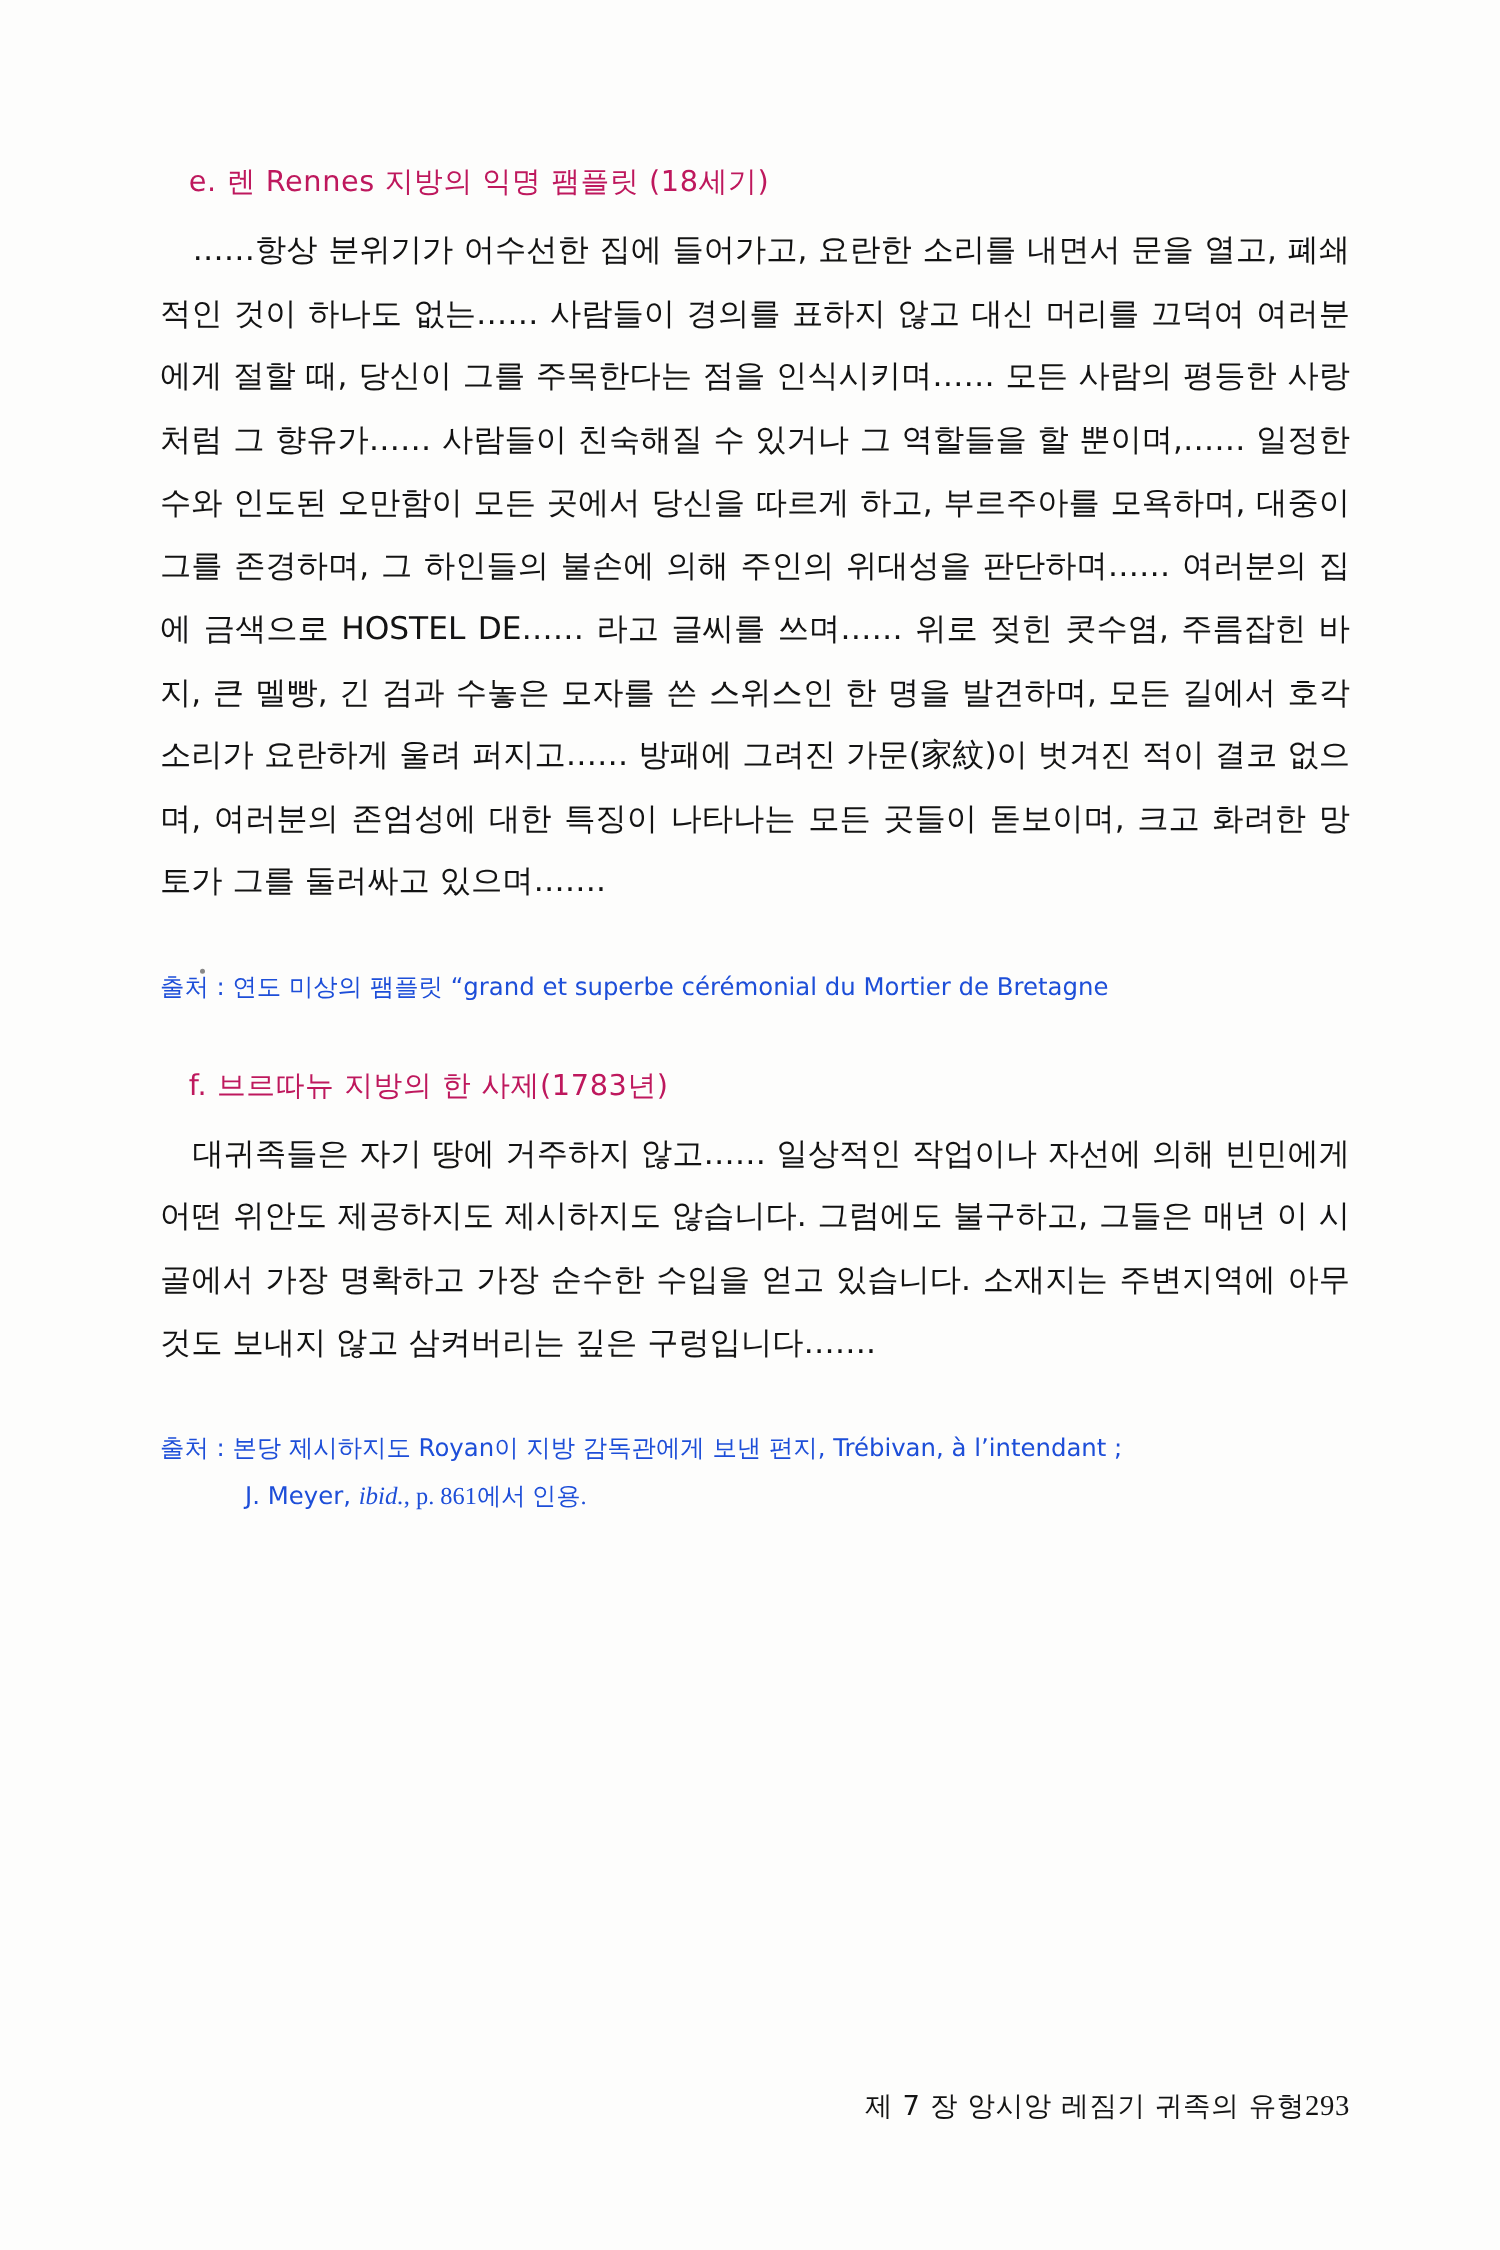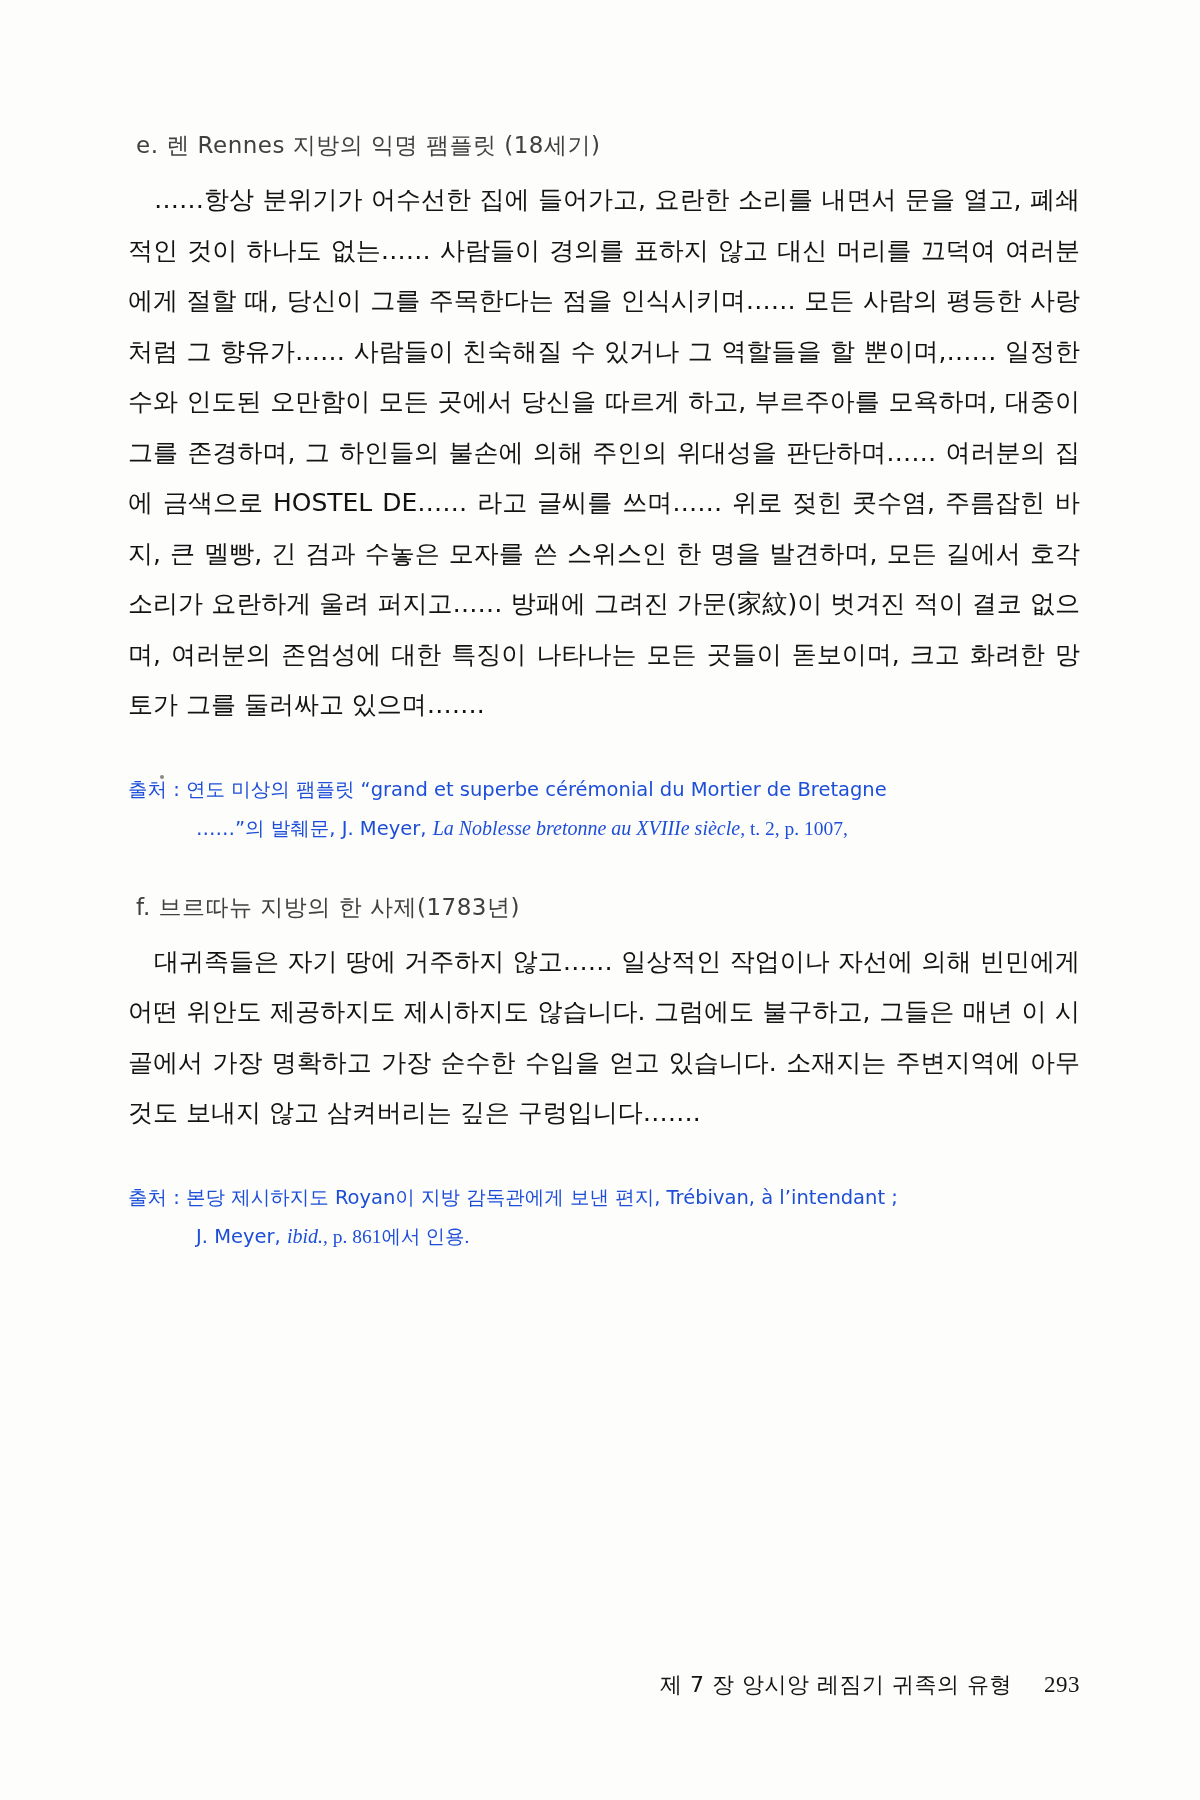--- a/index.html
+++ b/index.html
@@ -28,10 +28,10 @@
   .sec-head {
     font-size: 23px;
     letter-spacing: 0.5px;
-    margin: 0 0 14px 8px;
+    margin: 0 0 14px 23px;
     font-family: "DejaVu Sans", "Liberation Sans", sans-serif;
     font-weight: 400;
-    color: #404040;
+    color: #be185d;
   }
   .body-text {
     font-size: 25px;

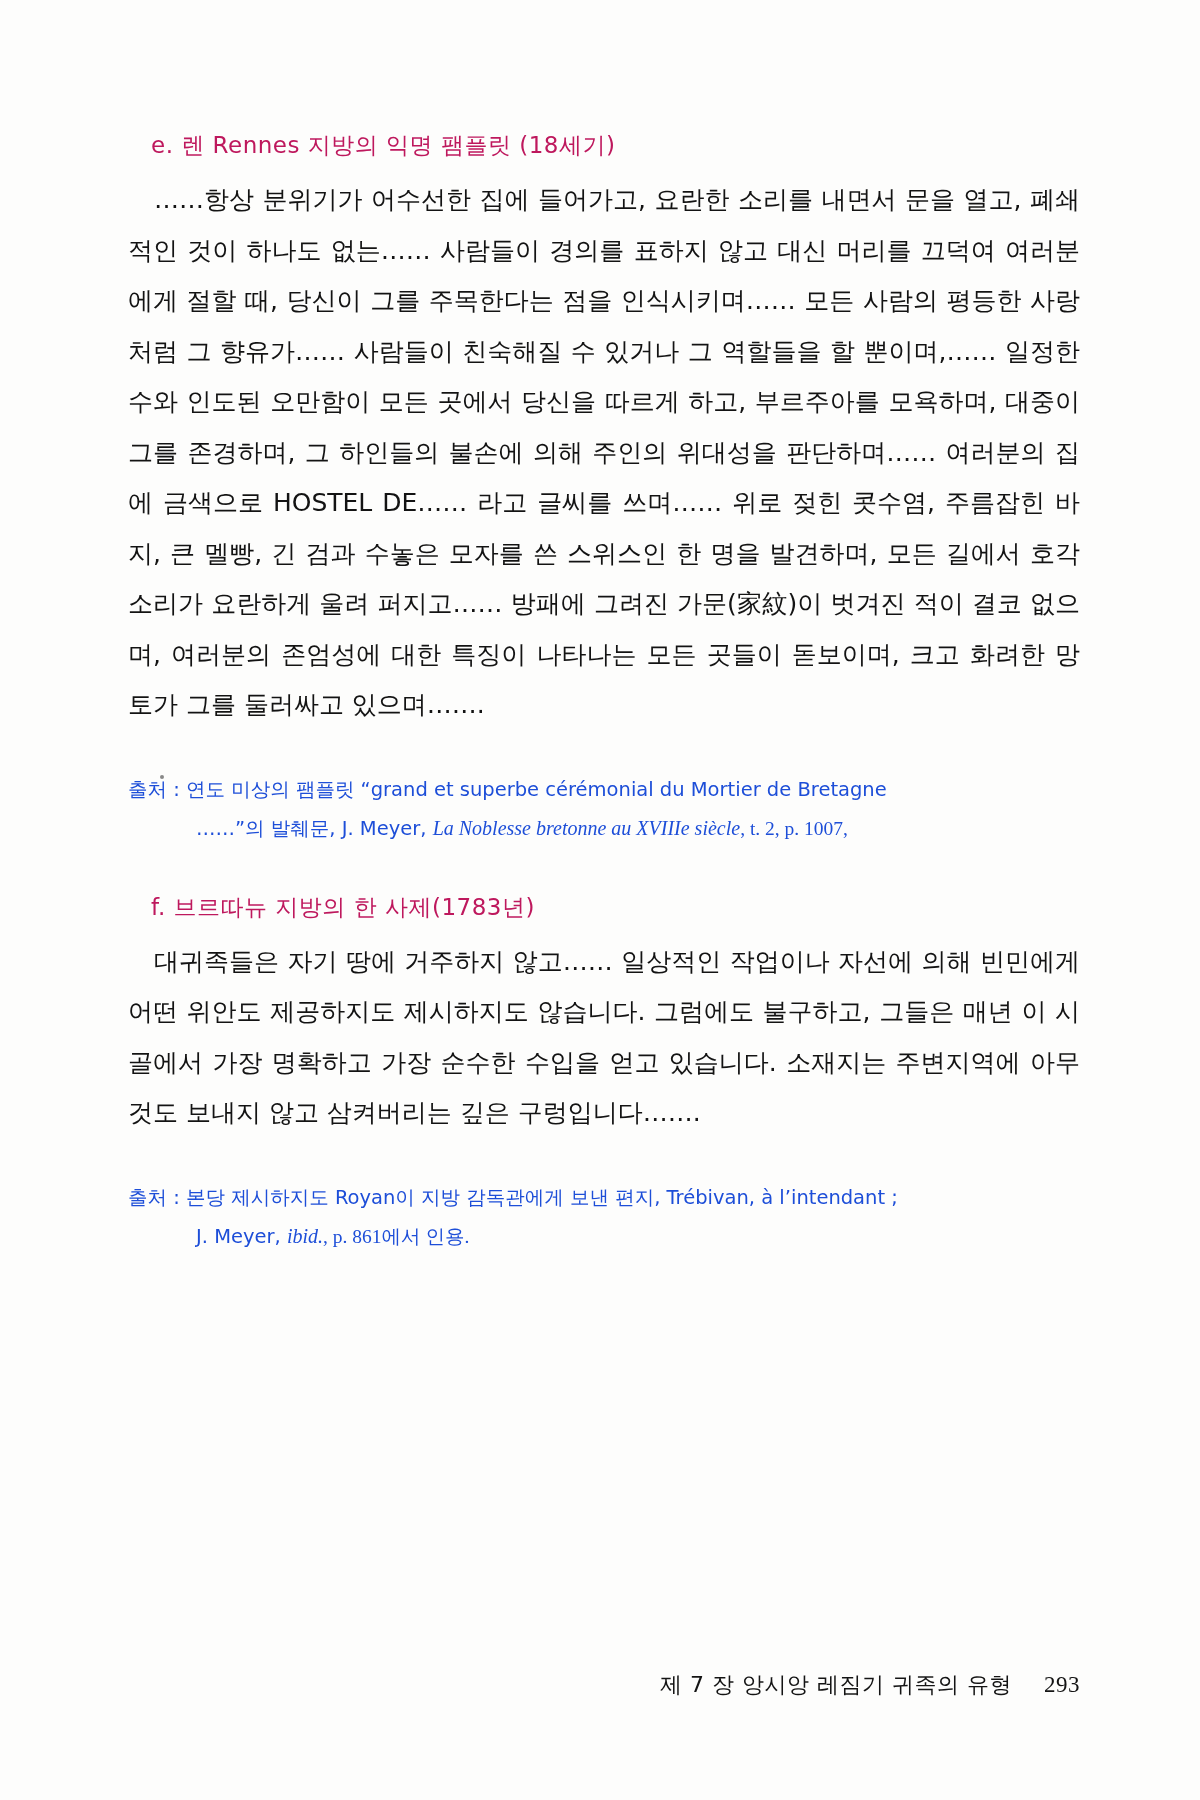--- a/index.html
+++ b/index.html
@@ -112,9 +112,6 @@
     <div class="source">
       <span class="src-label">출처 :</span>
       <span>연도 미상의 팸플릿 “grand et superbe cérémonial du Mortier de Bretagne</span>
-      <span class="cont">
-        <span>……”의 발췌문, J. Meyer, </span><i>La Noblesse bretonne au XVIIIe siècle</i><span class="rm">, t. 2, p. 1007,</span>
-      </span>
     </div>
   </div>
 

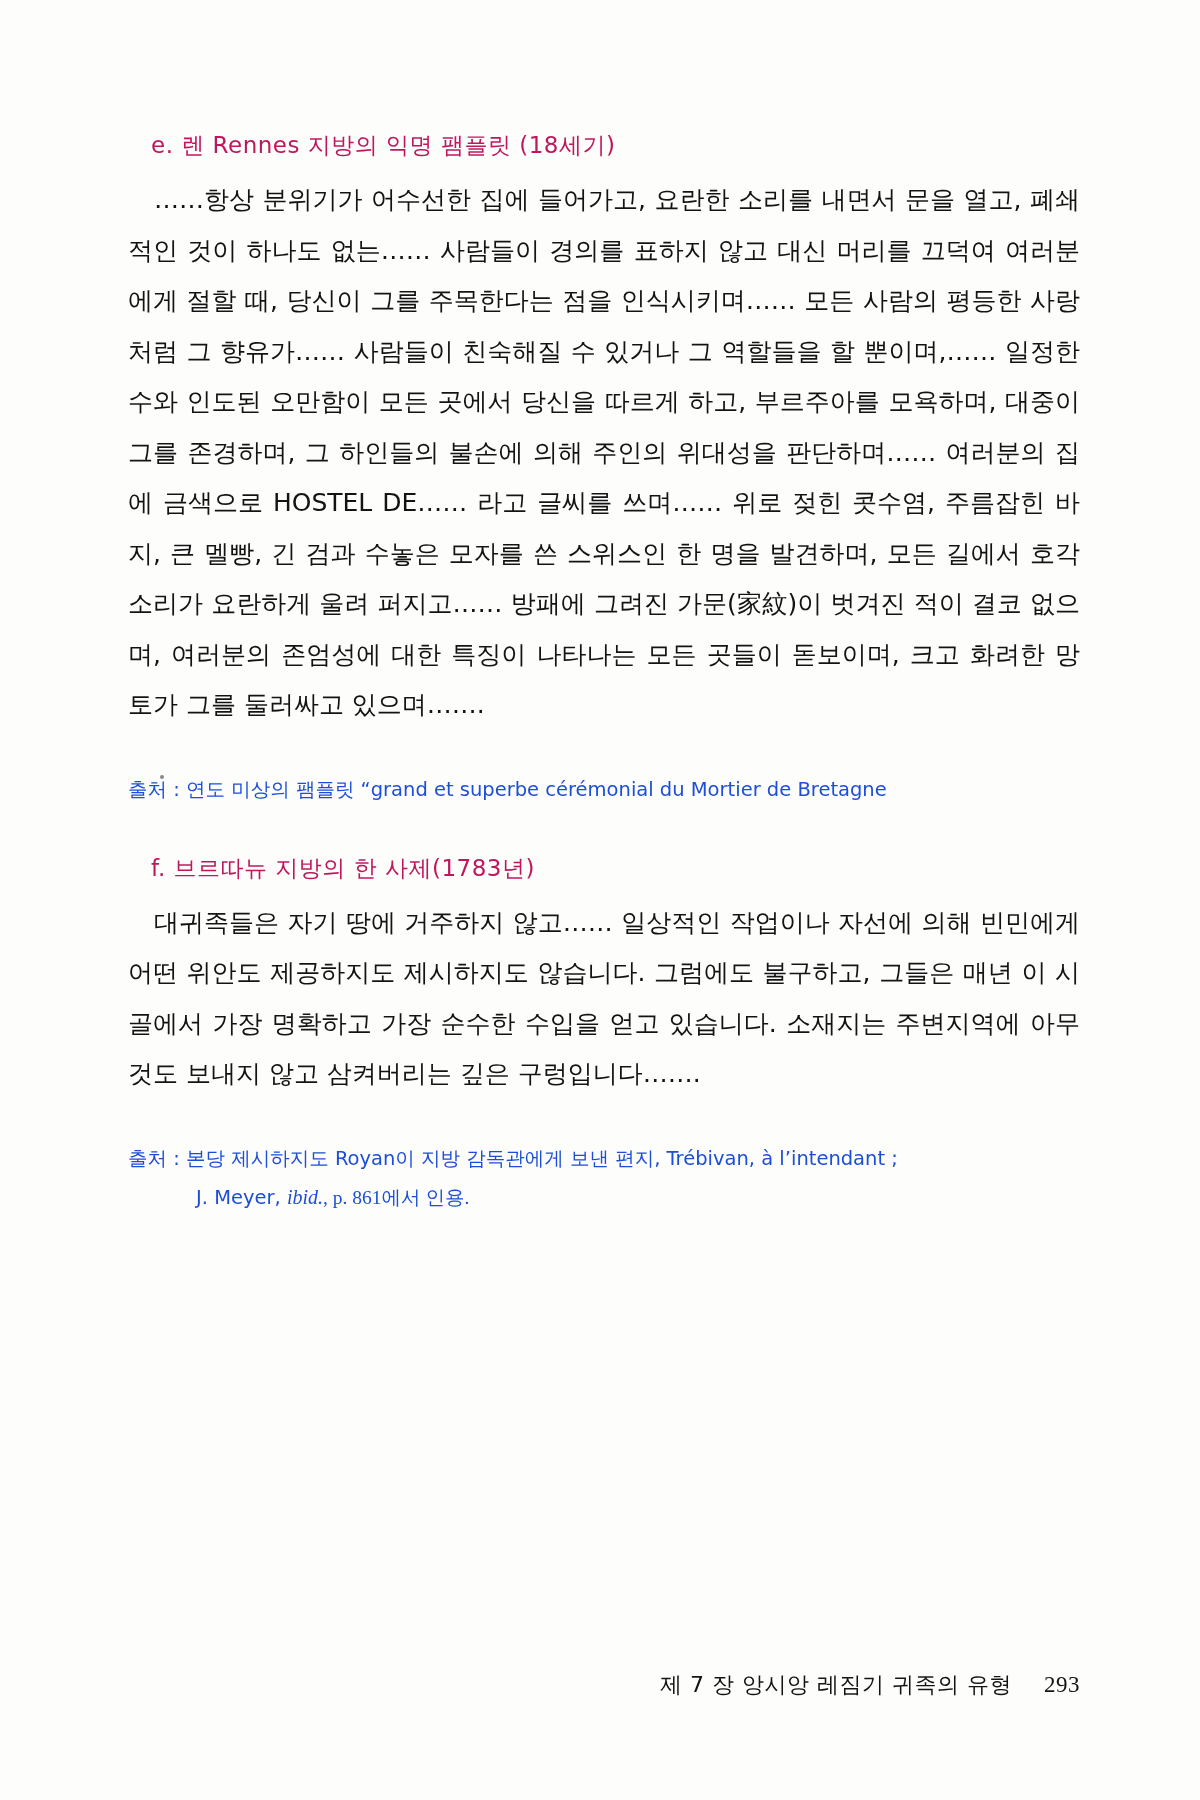--- a/index.html
+++ b/index.html
@@ -83,7 +83,7 @@
     letter-spacing: 0.5px;
   }
   .footer .pageno {
-    margin-left: 32px;
+    margin-left: 0;
     font-family: "Liberation Serif", serif;
     font-size: 23px;
   }

